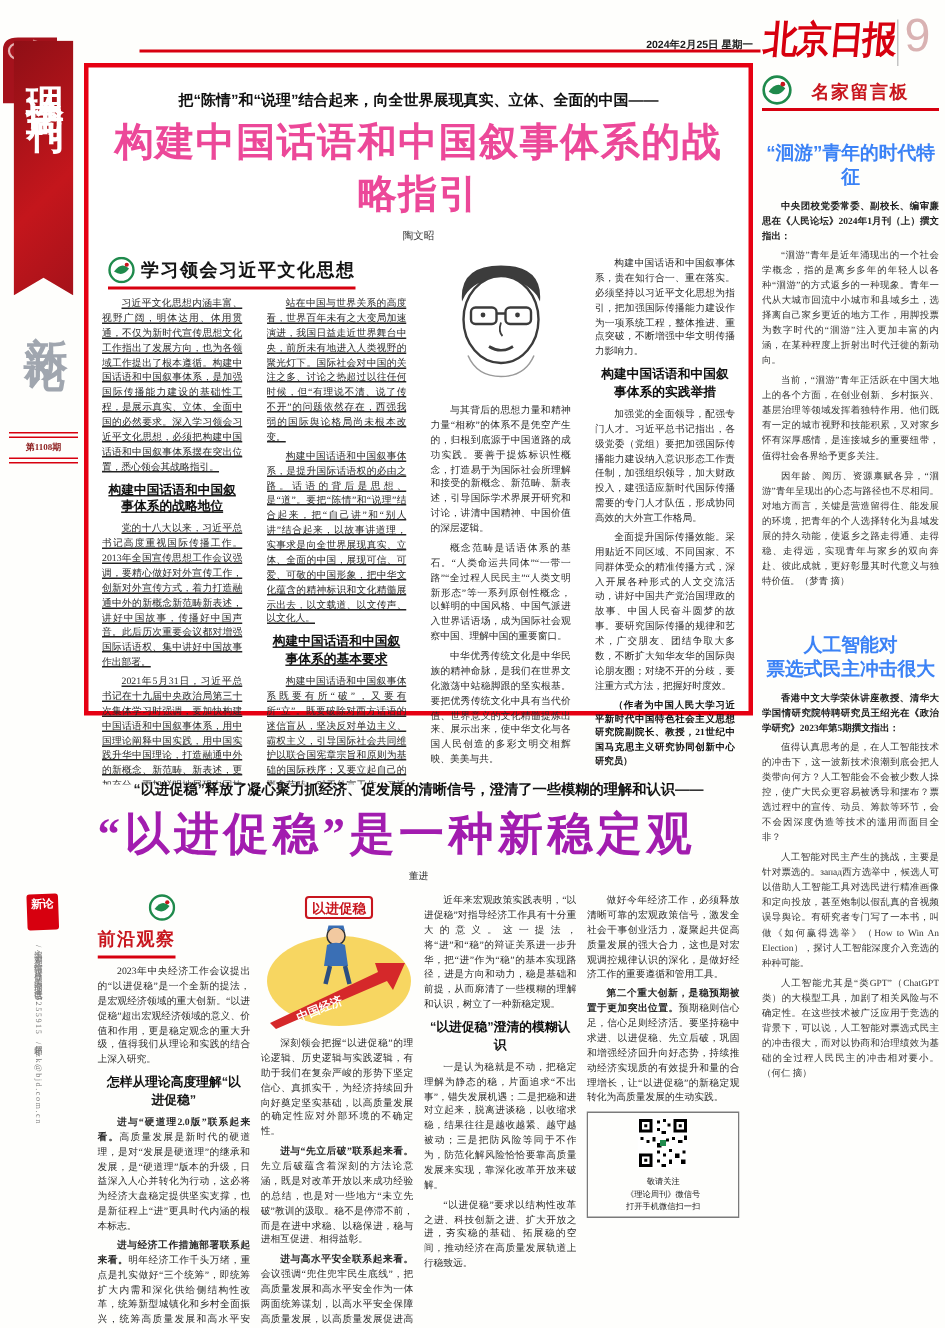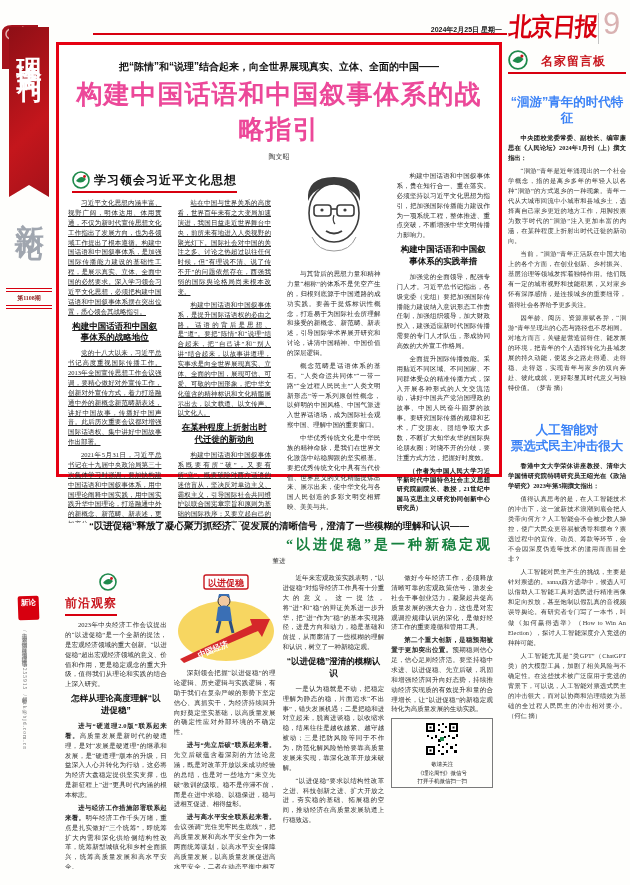--- a/index.html
+++ b/index.html
@@ -110,7 +110,7 @@
     <div class="col pad-top">
       <p class="para">站在中国与世界关系的高度看，世界百年未有之大变局加速演进，我国日益走近世界舞台中央，前所未有地进入人类视野的聚光灯下。国际社会对中国的关注之多、讨论之热超过以往任何时候，但“有理说不清、说了传不开”的问题依然存在，西强我弱的国际舆论格局尚未根本改变。</p>
       <p class="para">构建中国话语和中国叙事体系，是提升国际话语权的必由之路。话语的背后是思想、是“道”。要把“陈情”和“说理”结合起来，把“自己讲”和“别人讲”结合起来，以故事讲道理，实事求是向全世界展现真实、立体、全面的中国，展现可信、可爱、可敬的中国形象，把中华文化蕴含的精神标识和文化精髓展示出去，以文载道、以文传声、以文化人。</p>
-      <h4 class="subhead">在某种程度上折射出时代迁徙的新动向</h4>
+      <h4 class="subhead">构建中国话语和中国叙事体系的基本要求</h4>
       <p class="para">构建中国话语和中国叙事体系既要有所“破”，又要有所“立”。既要破除对西方话语的迷信盲从，坚决反对单边主义、霸权主义，引导国际社会共同维护以联合国宪章宗旨和原则为基础的国际秩序；又要立起自己的概念范畴，对于外宣工作，习近平总书记提出了明确要求。</p>
     </div>
 

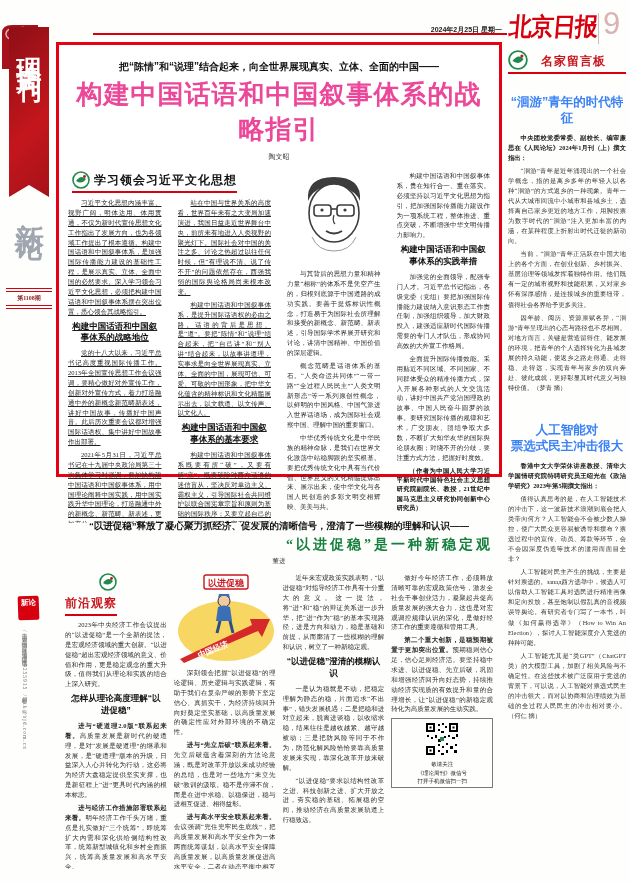--- a/index.html
+++ b/index.html
@@ -46,7 +46,7 @@
   
   .bottom { left:56px; top:520px; width:446px; height:365px; padding:0 9px; }
   .b-kicker { text-align:center; font:700 9.5px "Liberation Sans",sans-serif; color:#111; }
-  .b-title { margin-top:3px; text-align:right; font-family:"Liberation Serif",serif; font-weight:900; font-size:14px; letter-spacing:3px; color:#15803d; }
+  .b-title { margin-top:3px; text-align:left; font-family:"Liberation Serif",serif; font-weight:900; font-size:30px; letter-spacing:3px; color:#a21caf; }
   .b-byline { margin-top:3px; text-align:center; font-size:6.5px; color:#333; }
   .b-cols { display:flex; gap:7px; margin-top:7px; height:296px; overflow:hidden; }
   .cartoon { display:block; margin:0 auto 3px; }

